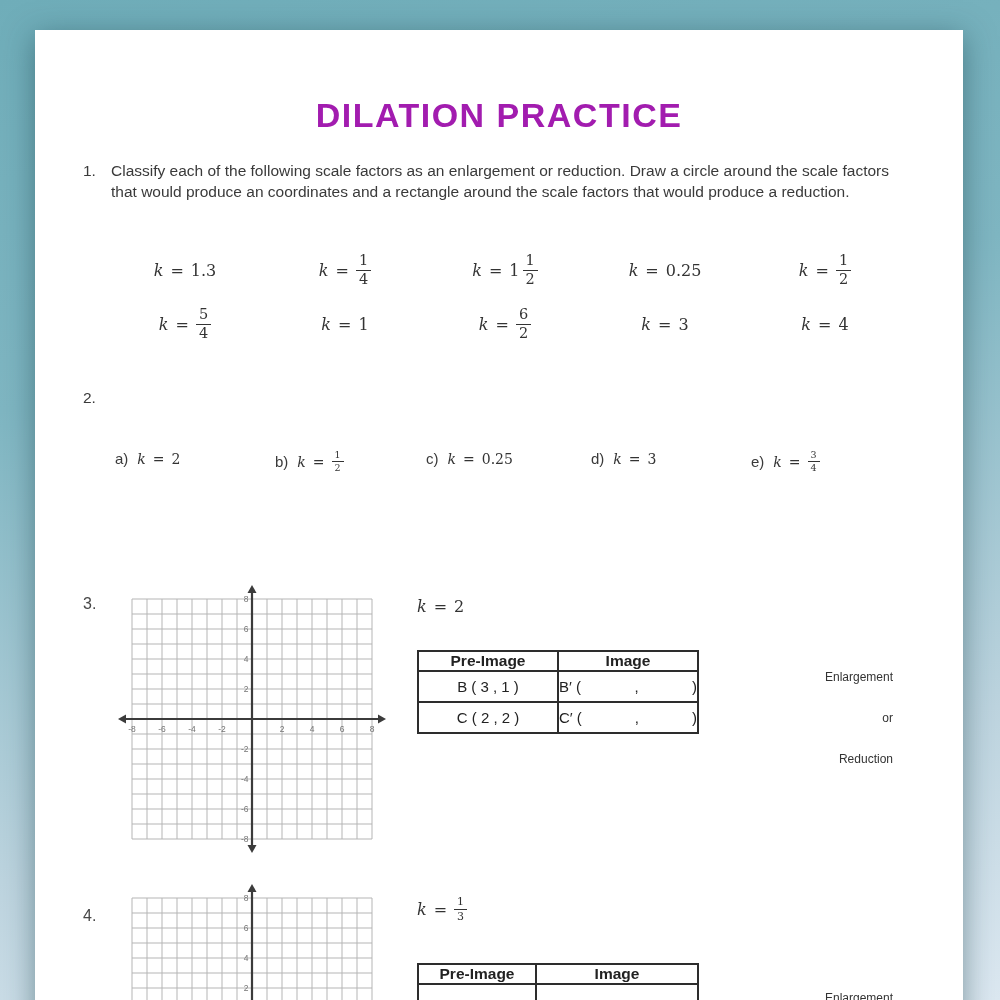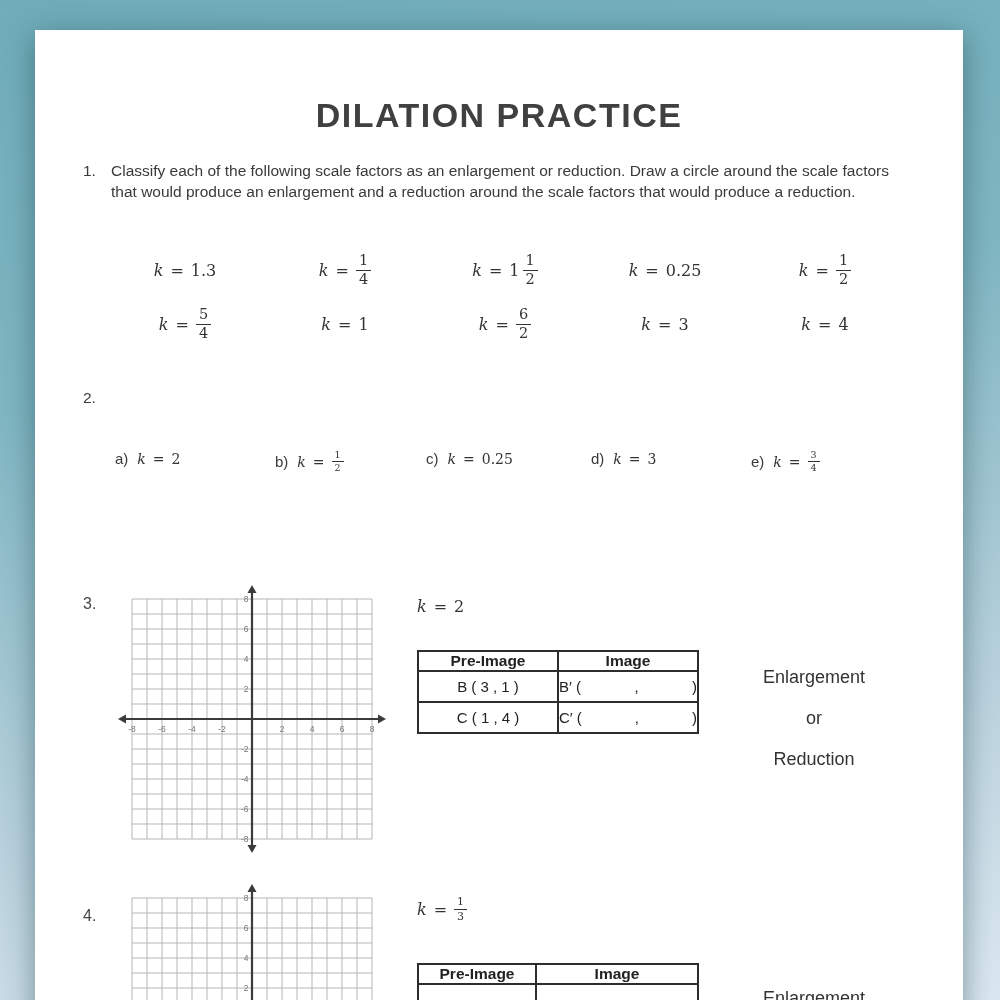--- a/index.html
+++ b/index.html
@@ -20,7 +20,7 @@
   .line-name { flex:1; margin:0 55px 2px 8px; }
   .line-date { width:115px; margin:0 0 2px 8px; }
   .title { position:absolute; left:0; top:66px; width:100%; text-align:center;
-    font-size:34px; font-weight:700; letter-spacing:1.5px; color:#404040; }
+    font-size:34px; font-weight:700; letter-spacing:1.5px; color:#a21caf; }
   
   .qblock { position:absolute; display:flex; font-size:15.5px; line-height:21px; color:#3a3a3a; }
   .qnum { width:28px; flex:0 0 28px; }

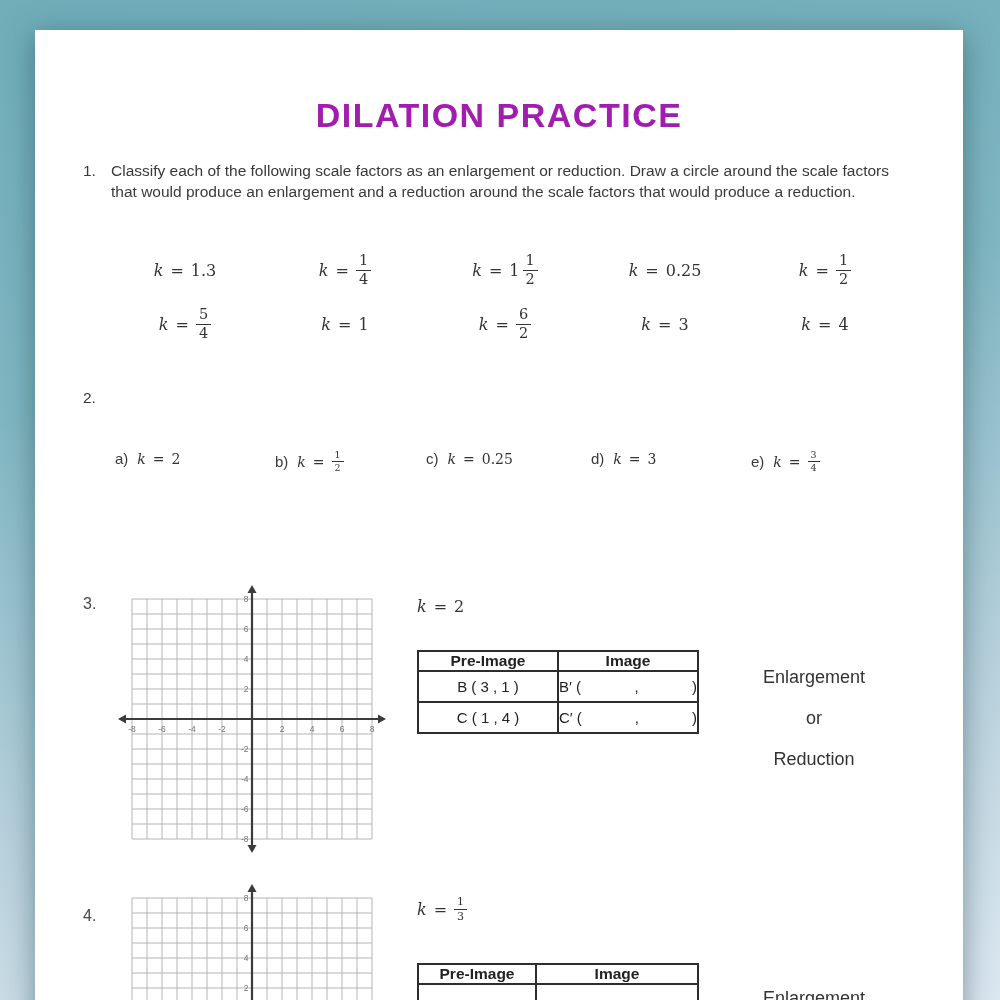--- a/index.html
+++ b/index.html
@@ -77,7 +77,7 @@
 
   <div class="qblock q1">
     <span class="qnum">1.</span>
-    <span>Classify each of the following scale factors as an enlargement or reduction.  Draw a circle around the scale factors that would produce an enlargement and a reduction around the scale factors that would produce a reduction.</span>
+    <span>Classify each of the following scale factors as an enlargement or reduction.  Draw a circle around the scale factors that would produce an coordinates and a rectangle around the scale factors that would produce a reduction.</span>
   </div>
 
   <div class="factor-row row1">

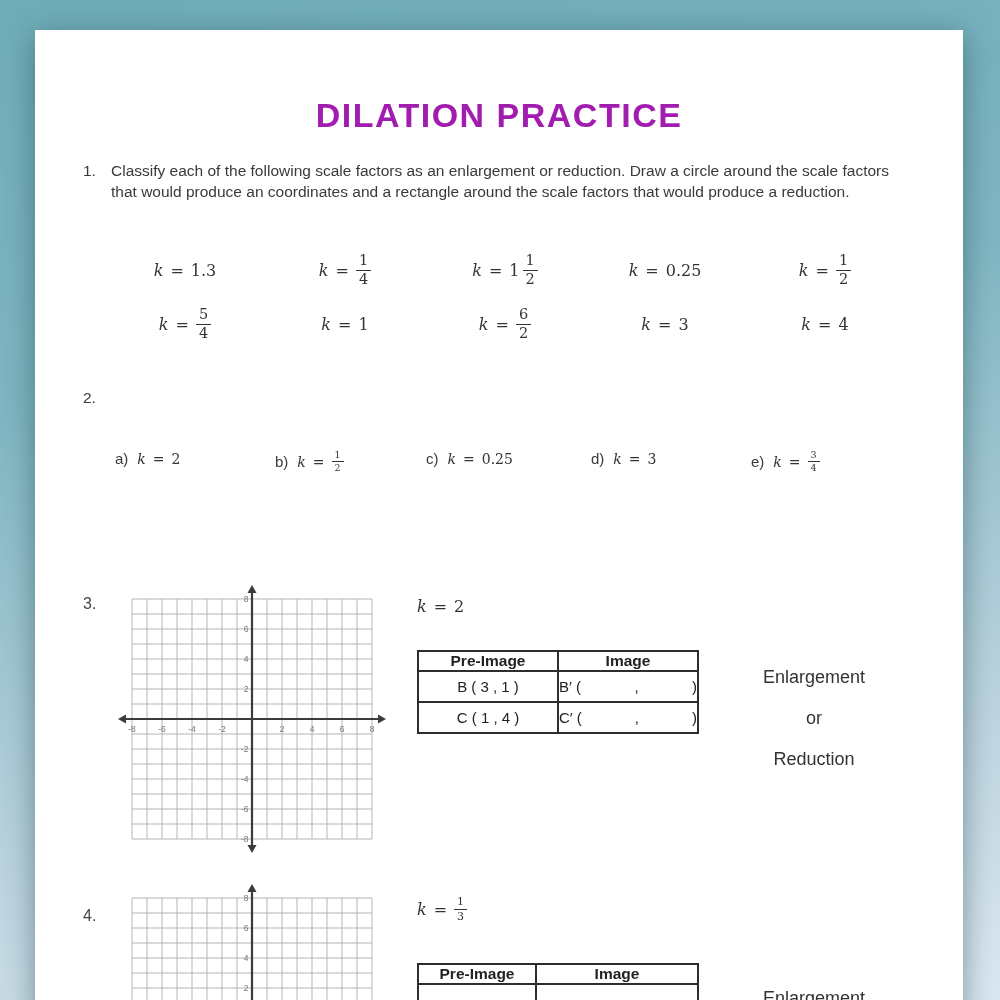--- a/index.html
+++ b/index.html
@@ -63,7 +63,7 @@
   #table3 col { width:140px; }
   #table4 { top:933px; }
   
-  .choices { position:absolute; width:158px; text-align:center; font-size:18px; color:#333; }
+  .choices { position:absolute; width:158px; text-align:right; font-size:12px; color:#333; }
   .choices div { margin-bottom:21px; line-height:20px; }
   .choices3 { left:700px; top:637px; }
   .choices4 { left:700px; top:958px; }

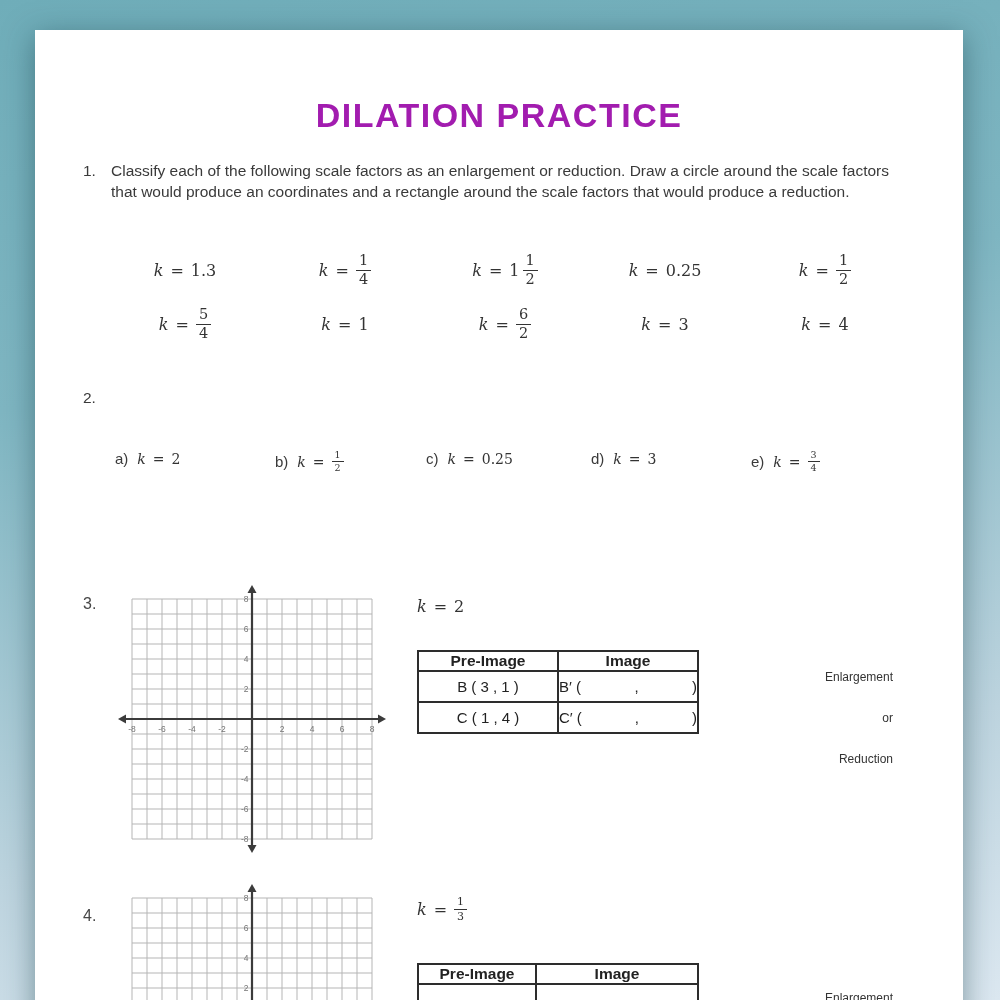--- a/index.html
+++ b/index.html
@@ -313,7 +313,7 @@
           </td>
     </tr>
     <tr>
-      <td>C ( 1 , 4 )</td>
+      <td>C ( 2 , 2 )</td>
       <td class="img-cell">
             <span class="cellwrap">
               <span>C′ (</span>

